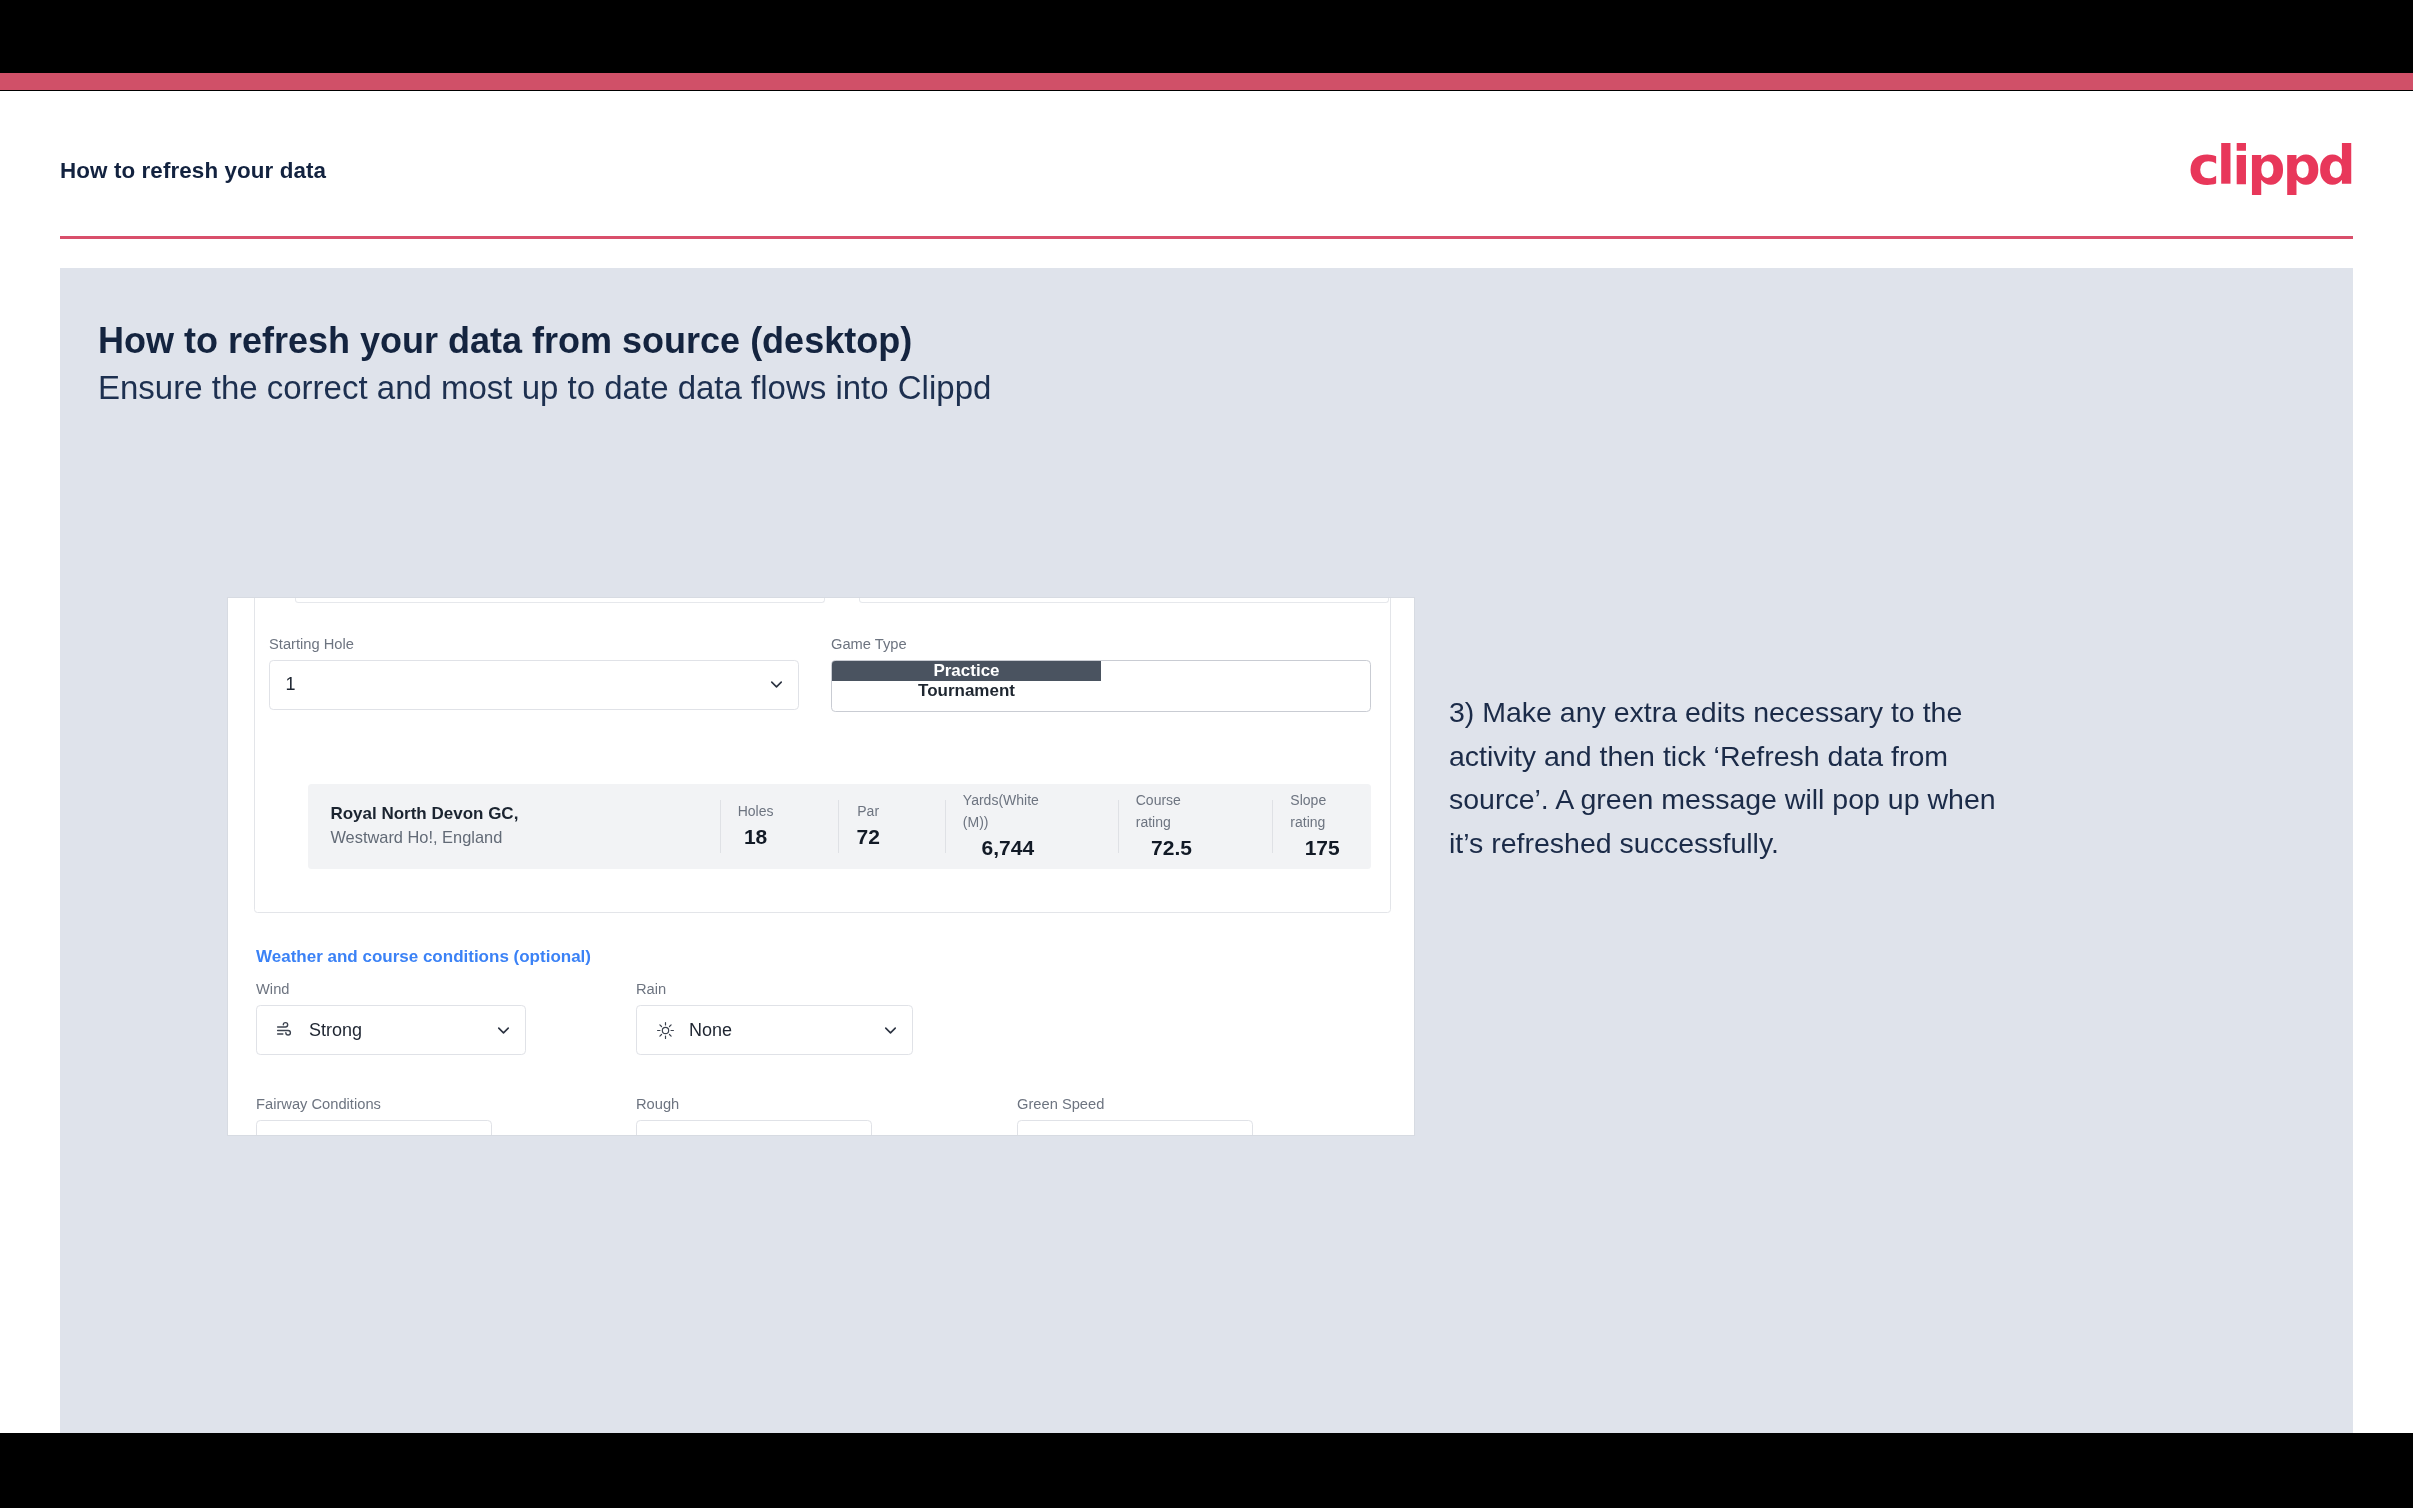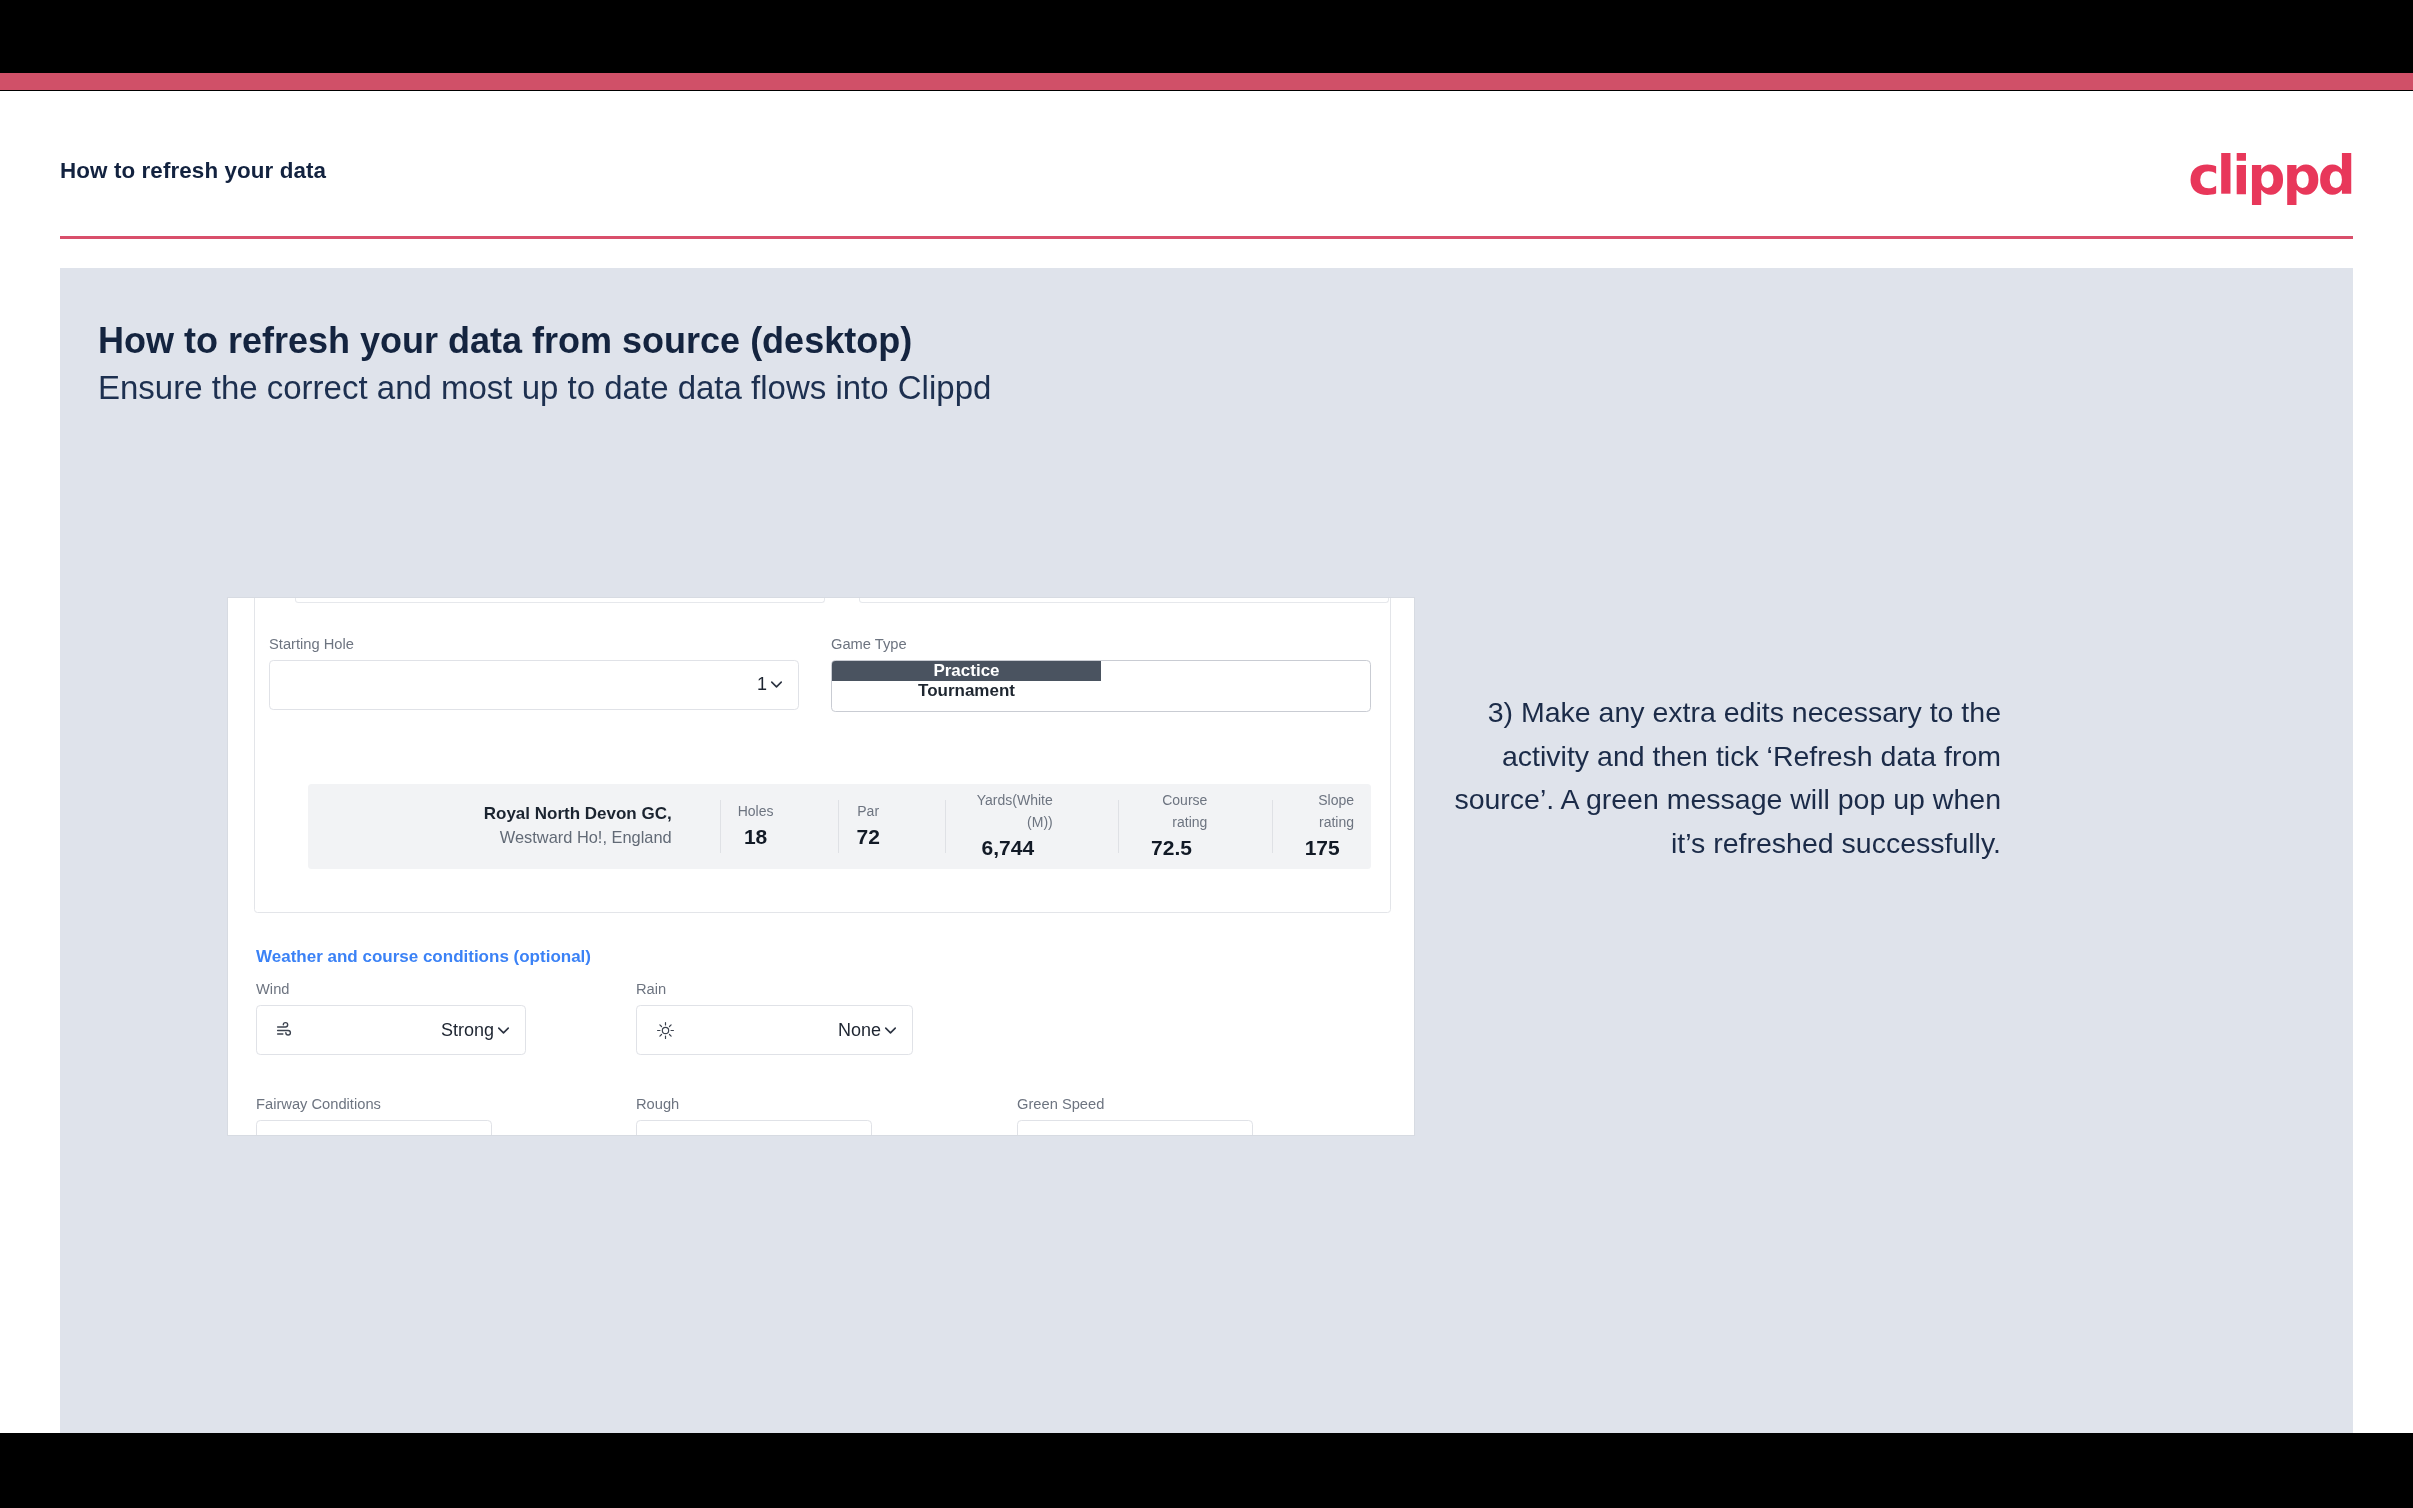--- a/index.html
+++ b/index.html
@@ -9,7 +9,7 @@
     font-family: "Liberation Sans", sans-serif;
     overflow: hidden;
   }
-  .screen { position: relative; width: 2413px; height: 1508px; background: #000; text-align: right; }
+  .screen { position: relative; width: 2413px; height: 1508px; background: #000; }
 
   .top-black { position: absolute; left:0; top:0; width:2413px; height:73px; background:#000; }
   .top-accent { position: absolute; left:0; top:73px; width:2413px; height:17px; background:#d05068; }

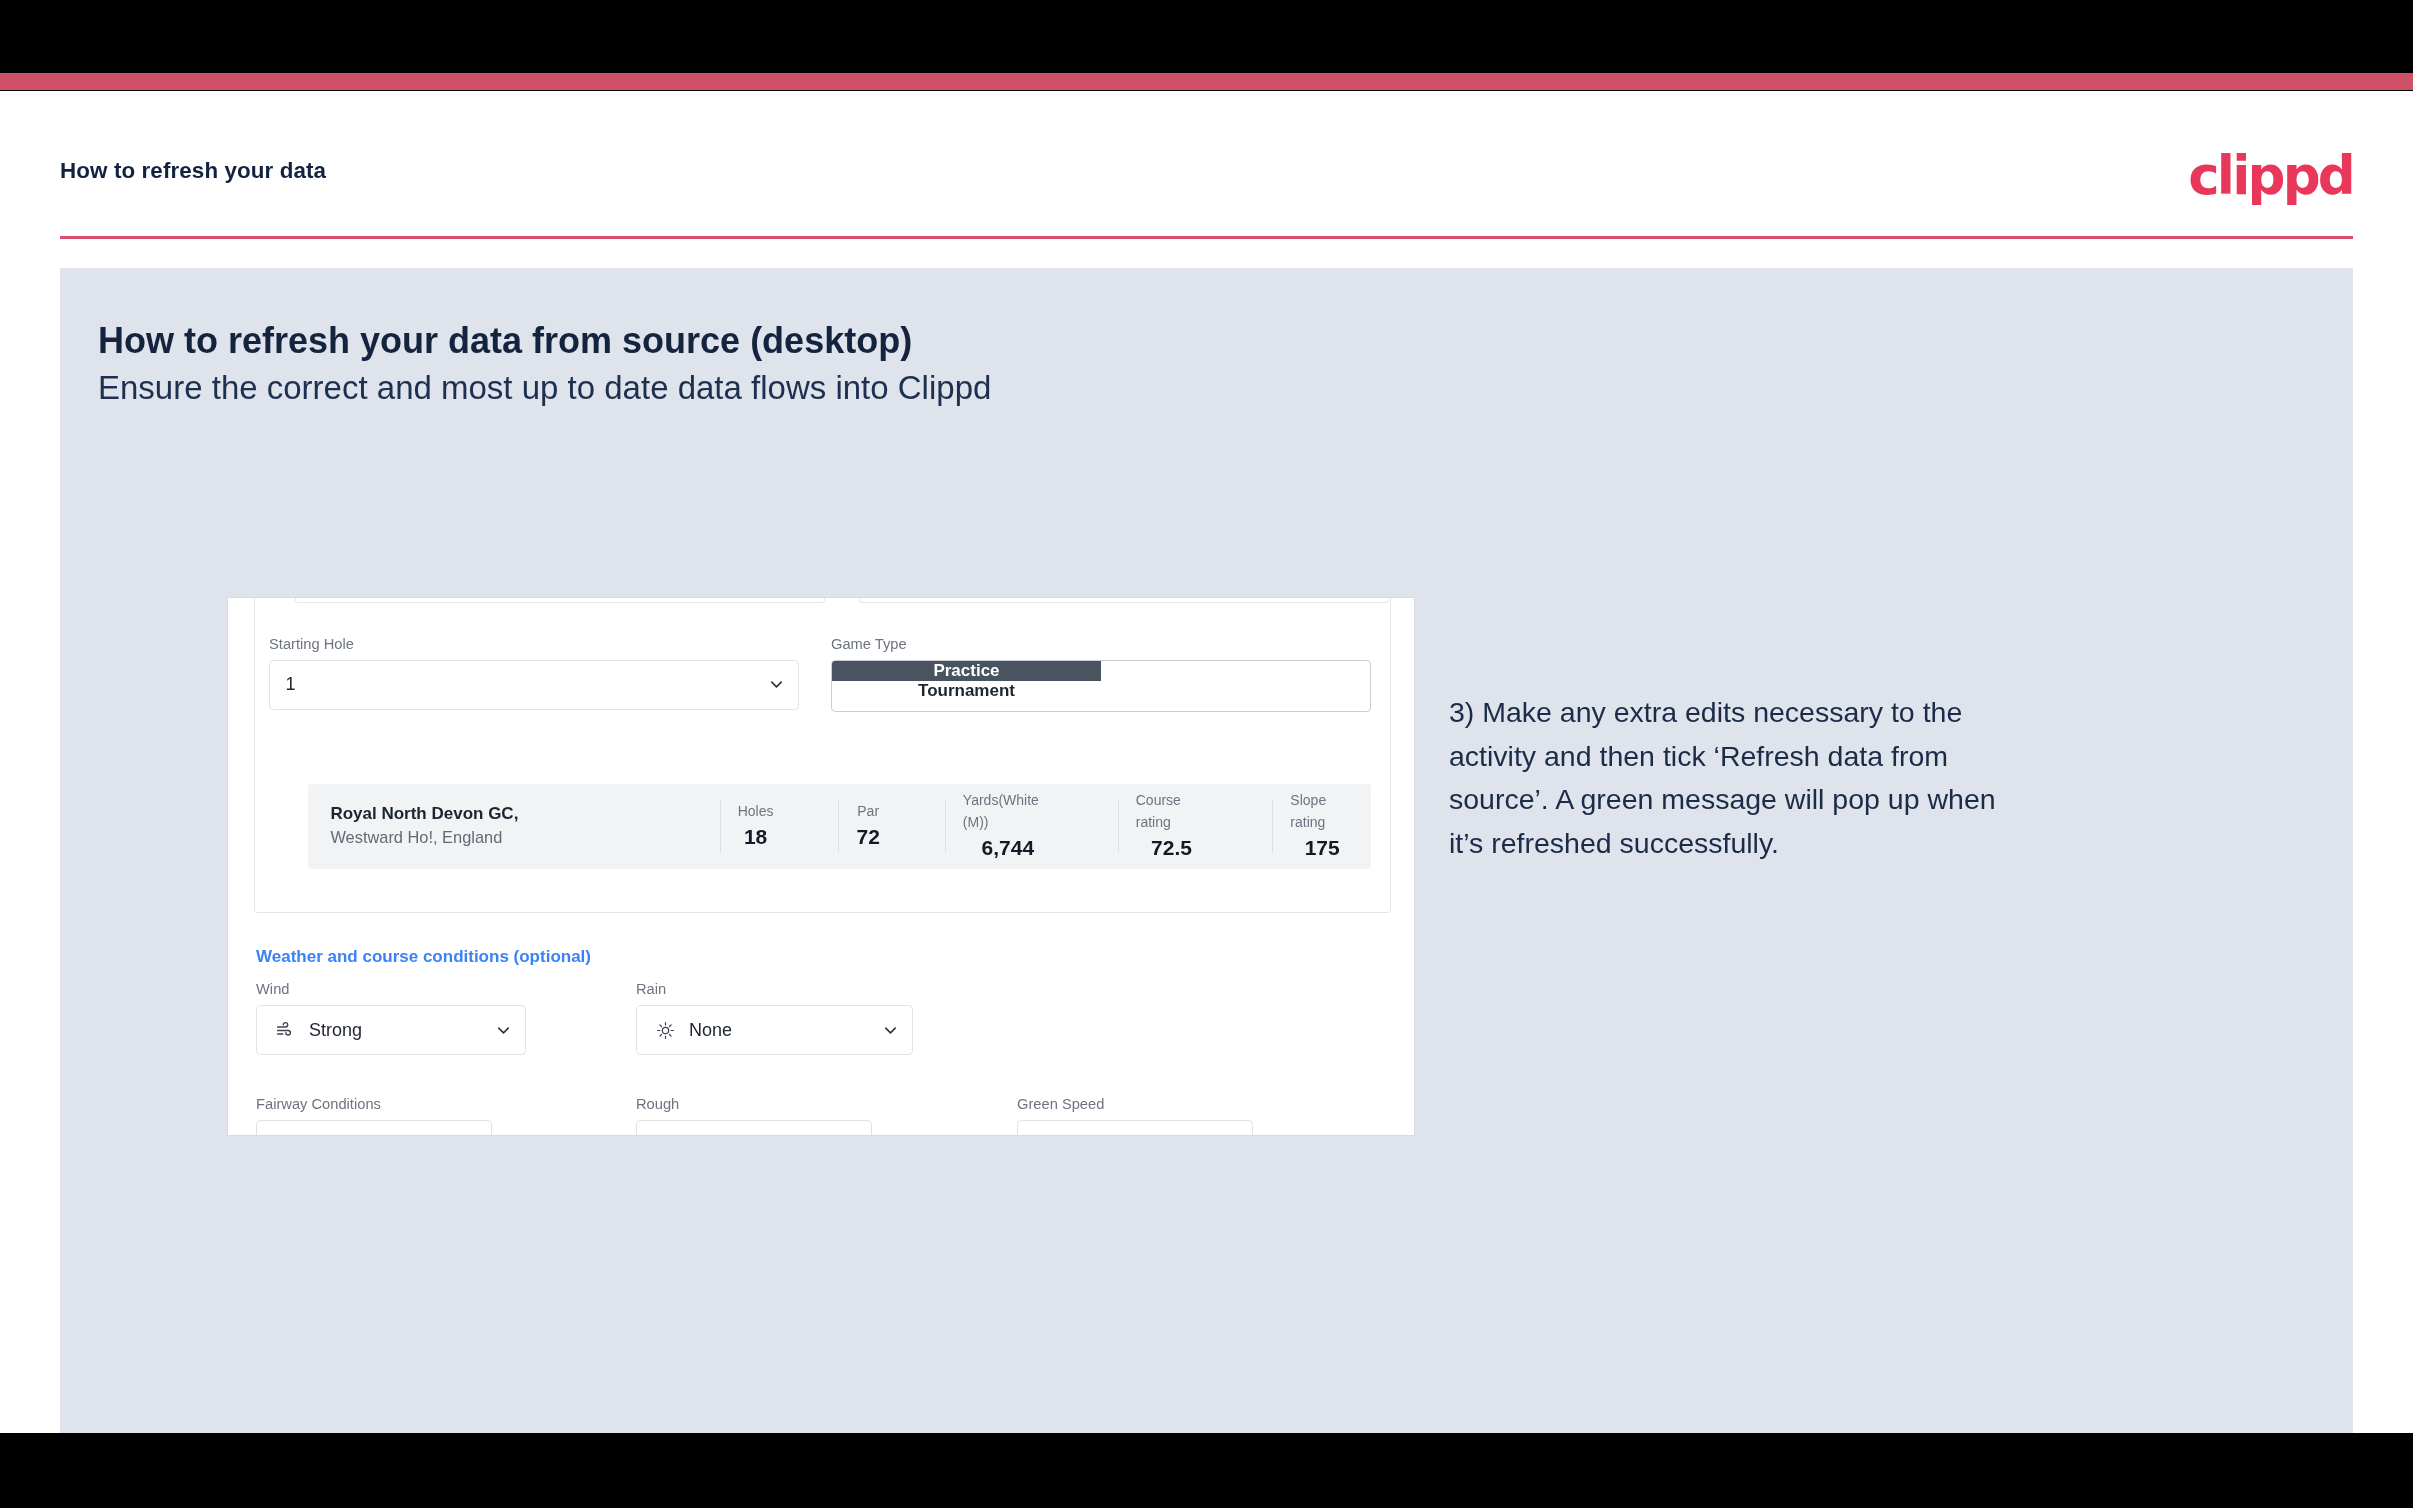--- a/index.html
+++ b/index.html
@@ -29,7 +29,7 @@
     font-size:22.4px; font-weight:700; color:#12223f; letter-spacing:0.1px;
   }
   .logo {
-    position:absolute; right:0; top:17px;
+    position:absolute; right:0; top:7px;
     font-size:53px; font-weight:800; color:#e8375a;
     letter-spacing:-2.8px; line-height:1; font-family:"DejaVu Sans", sans-serif;margin-left:44px;
   }

